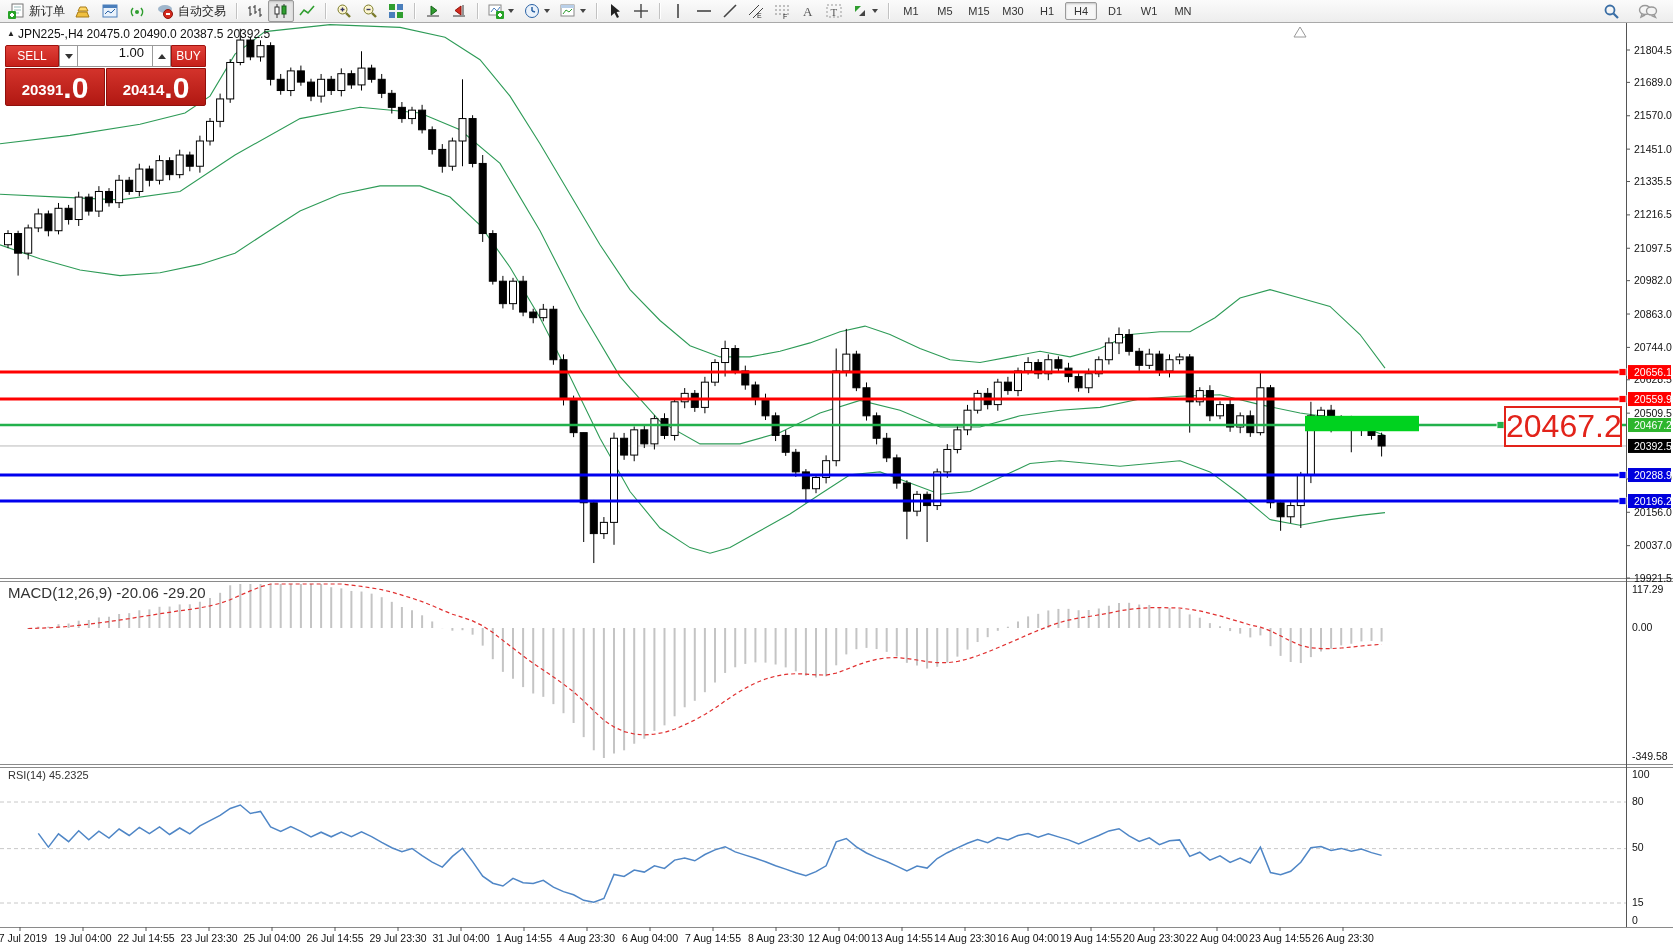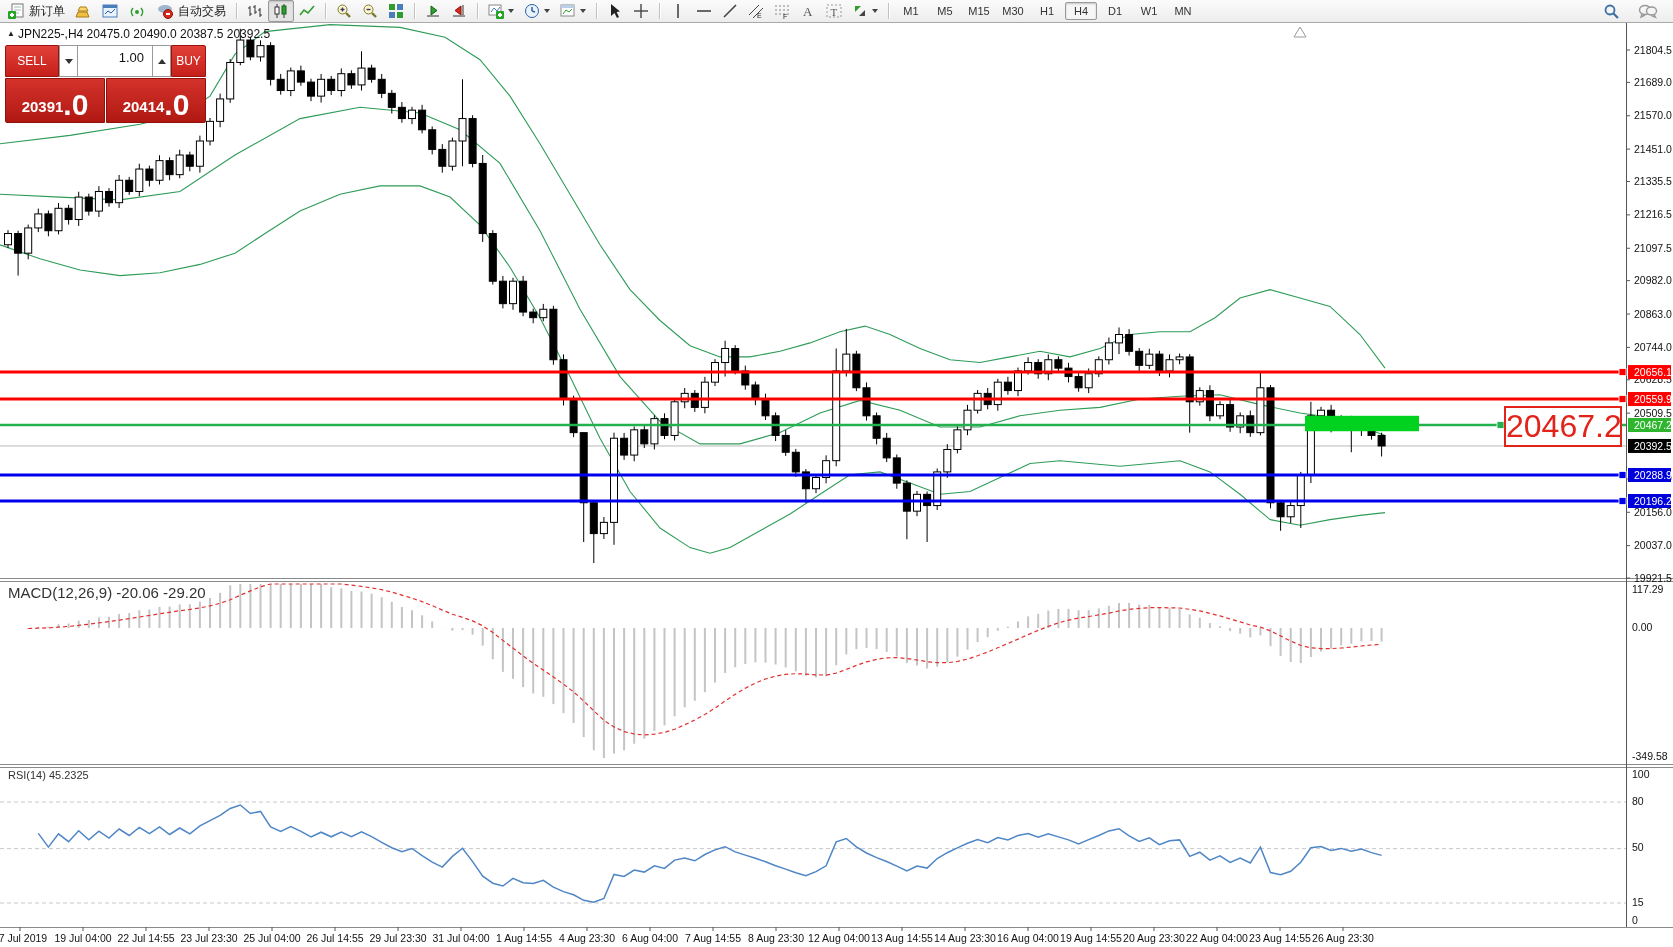--- a/index.html
+++ b/index.html
@@ -41,7 +41,7 @@
 
   
   #order-panel{position:absolute;left:5px;top:45px;width:201px;height:62px;z-index:10;font-family:"Liberation Sans",sans-serif;}
-  .op-row{display:flex;height:32px;}
+  .op-row{display:flex;height:22px;}
   .op-btn{background:linear-gradient(#e04038,#c6201a);color:#fff;border:1px solid #9e120e;
     font-size:12px;display:flex;align-items:center;justify-content:center;}
   #op-sell{width:52px;border-radius:2px 0 0 0;}

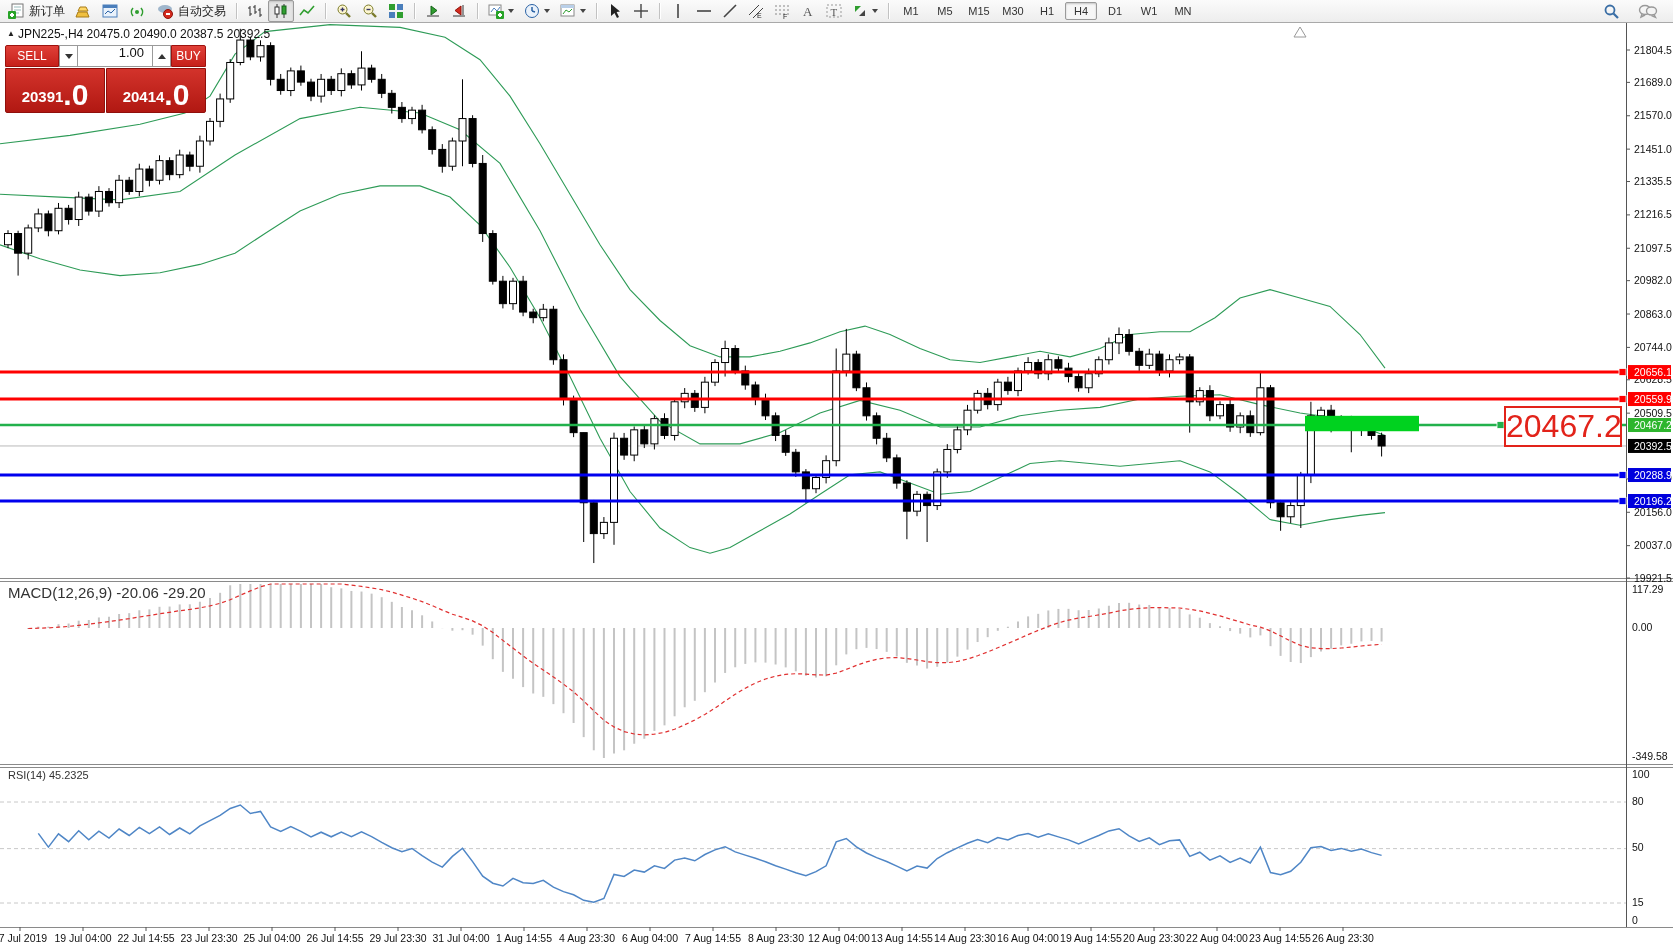--- a/index.html
+++ b/index.html
@@ -51,7 +51,7 @@
   .arr-dn{width:0;height:0;border-left:4px solid transparent;border-right:4px solid transparent;border-top:5px solid #333;}
   #op-volume{width:66px;border:1px solid #9a9a9a;border-left:none;border-right:none;
     font-size:13px;text-align:right;padding:0 8px 8px 0;color:#111;outline:none;}
-  .op-prices{display:flex;height:45px;margin-top:1px;}
+  .op-prices{display:flex;height:38px;margin-top:1px;}
   .op-price{flex:1;background:linear-gradient(#d3332b,#b11812);color:#fff;display:flex;
     align-items:flex-end;justify-content:center;padding-bottom:3px;border:1px solid #90100c;}
   .op-price .main{font-size:15px;font-weight:bold;line-height:20px;margin-bottom:2px;}

